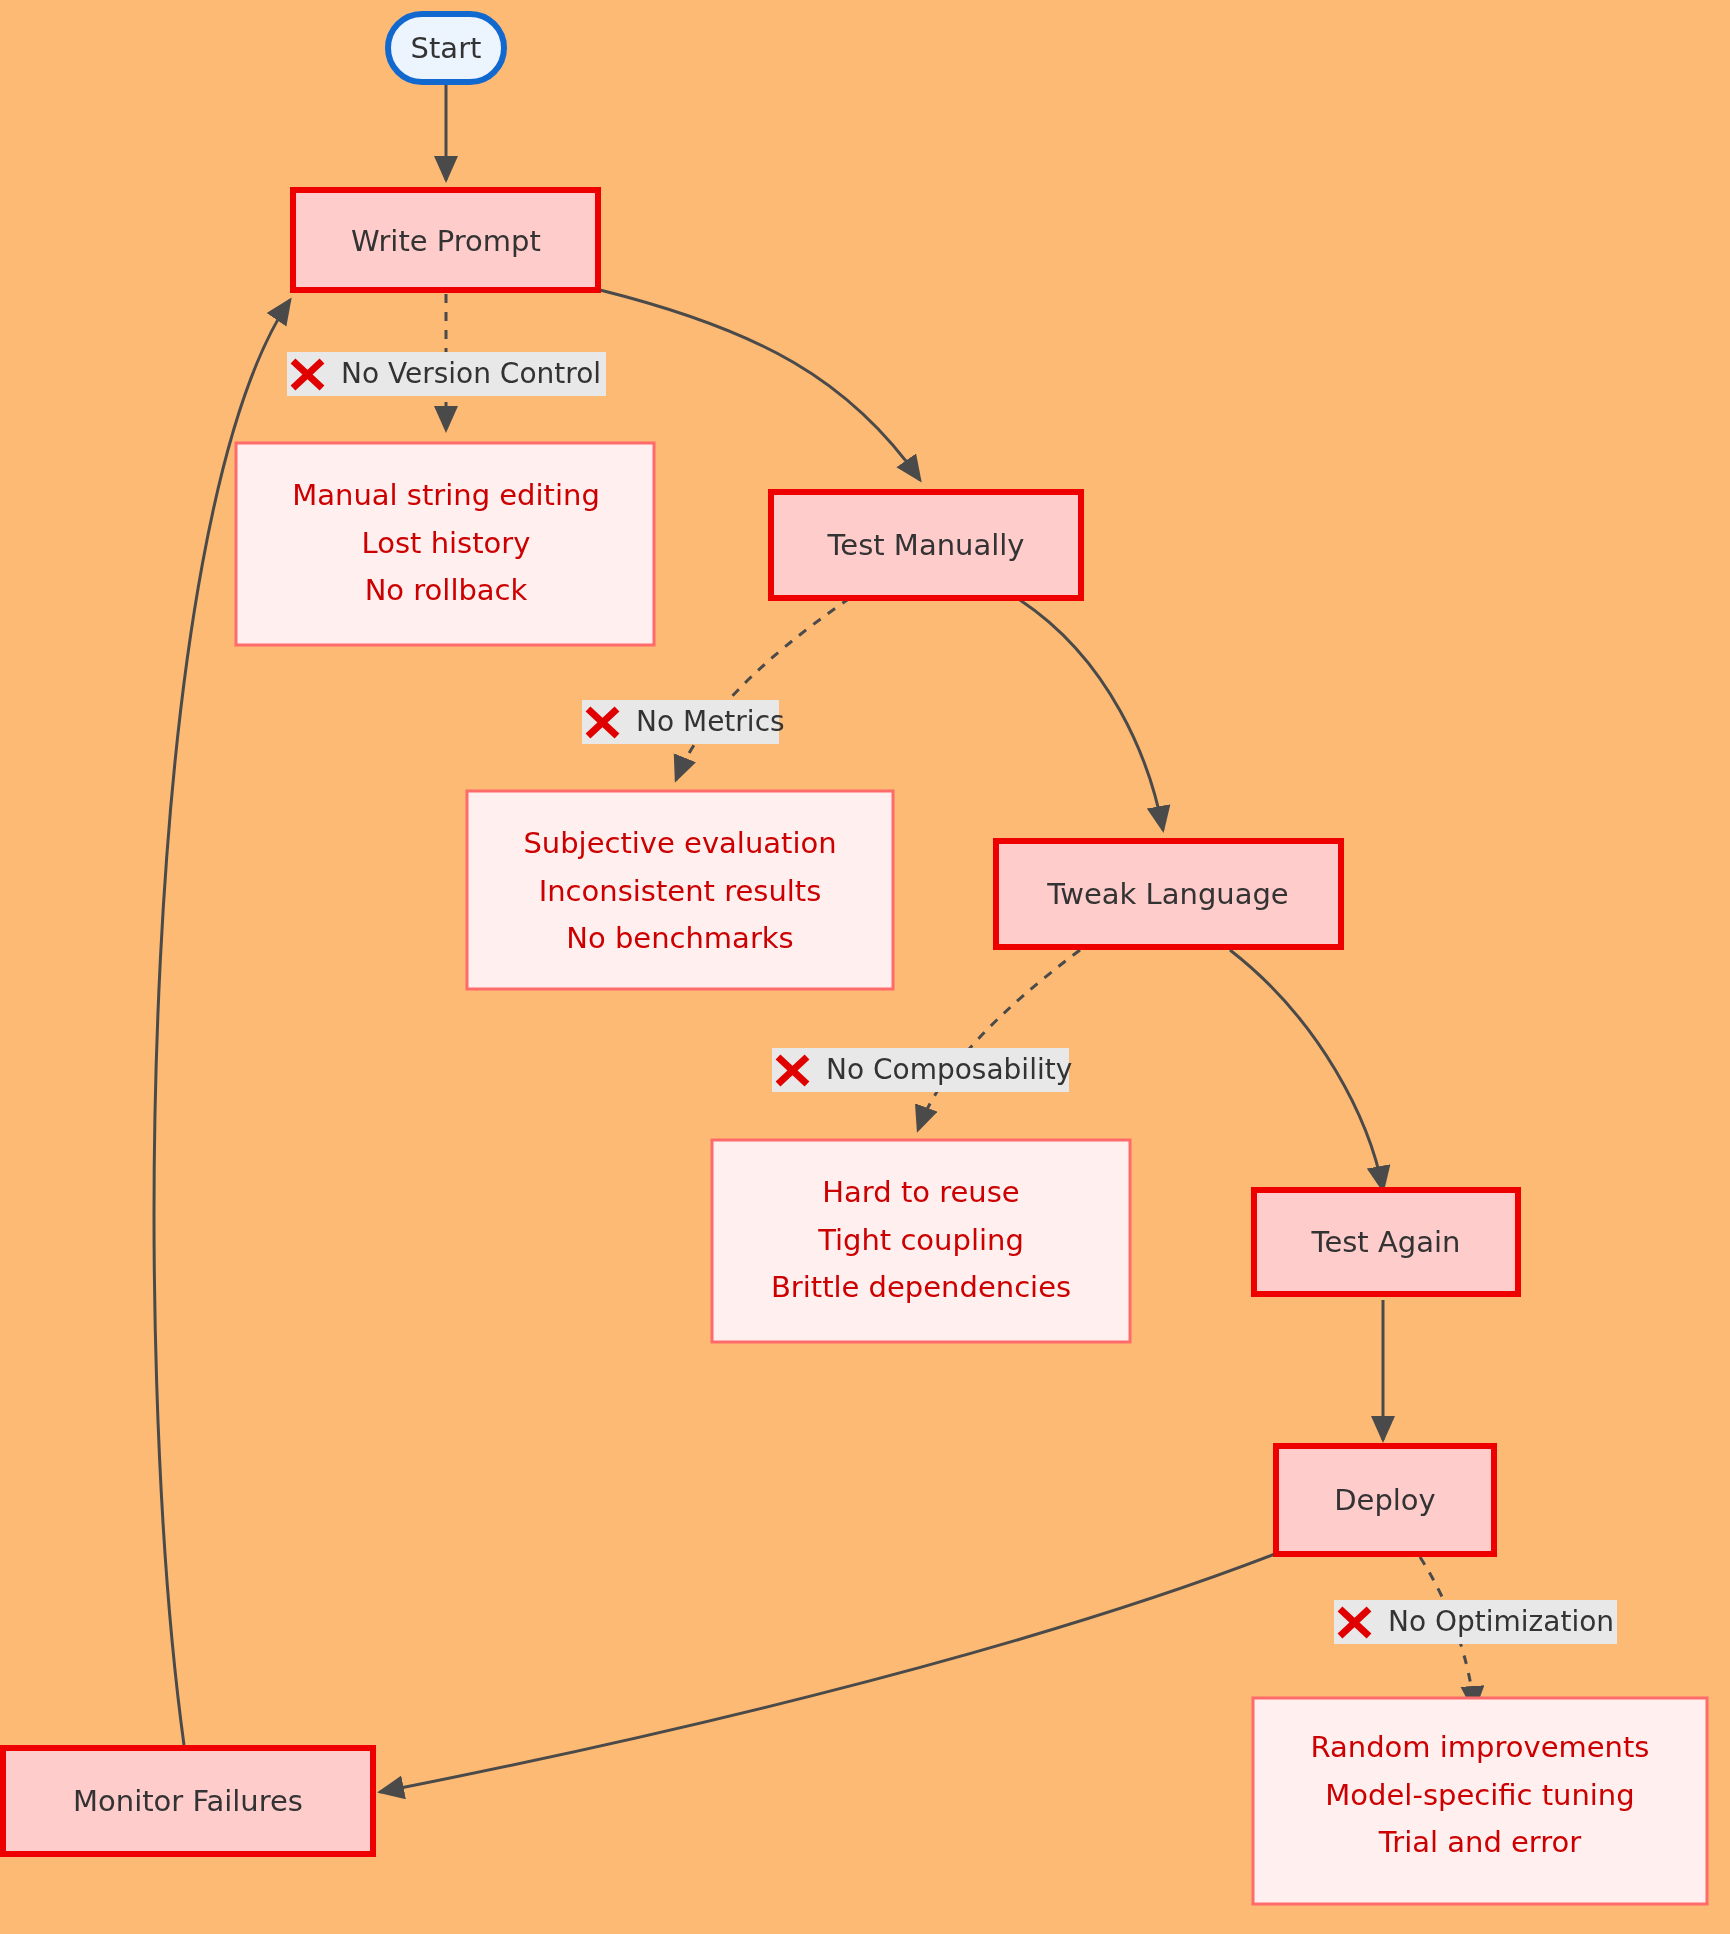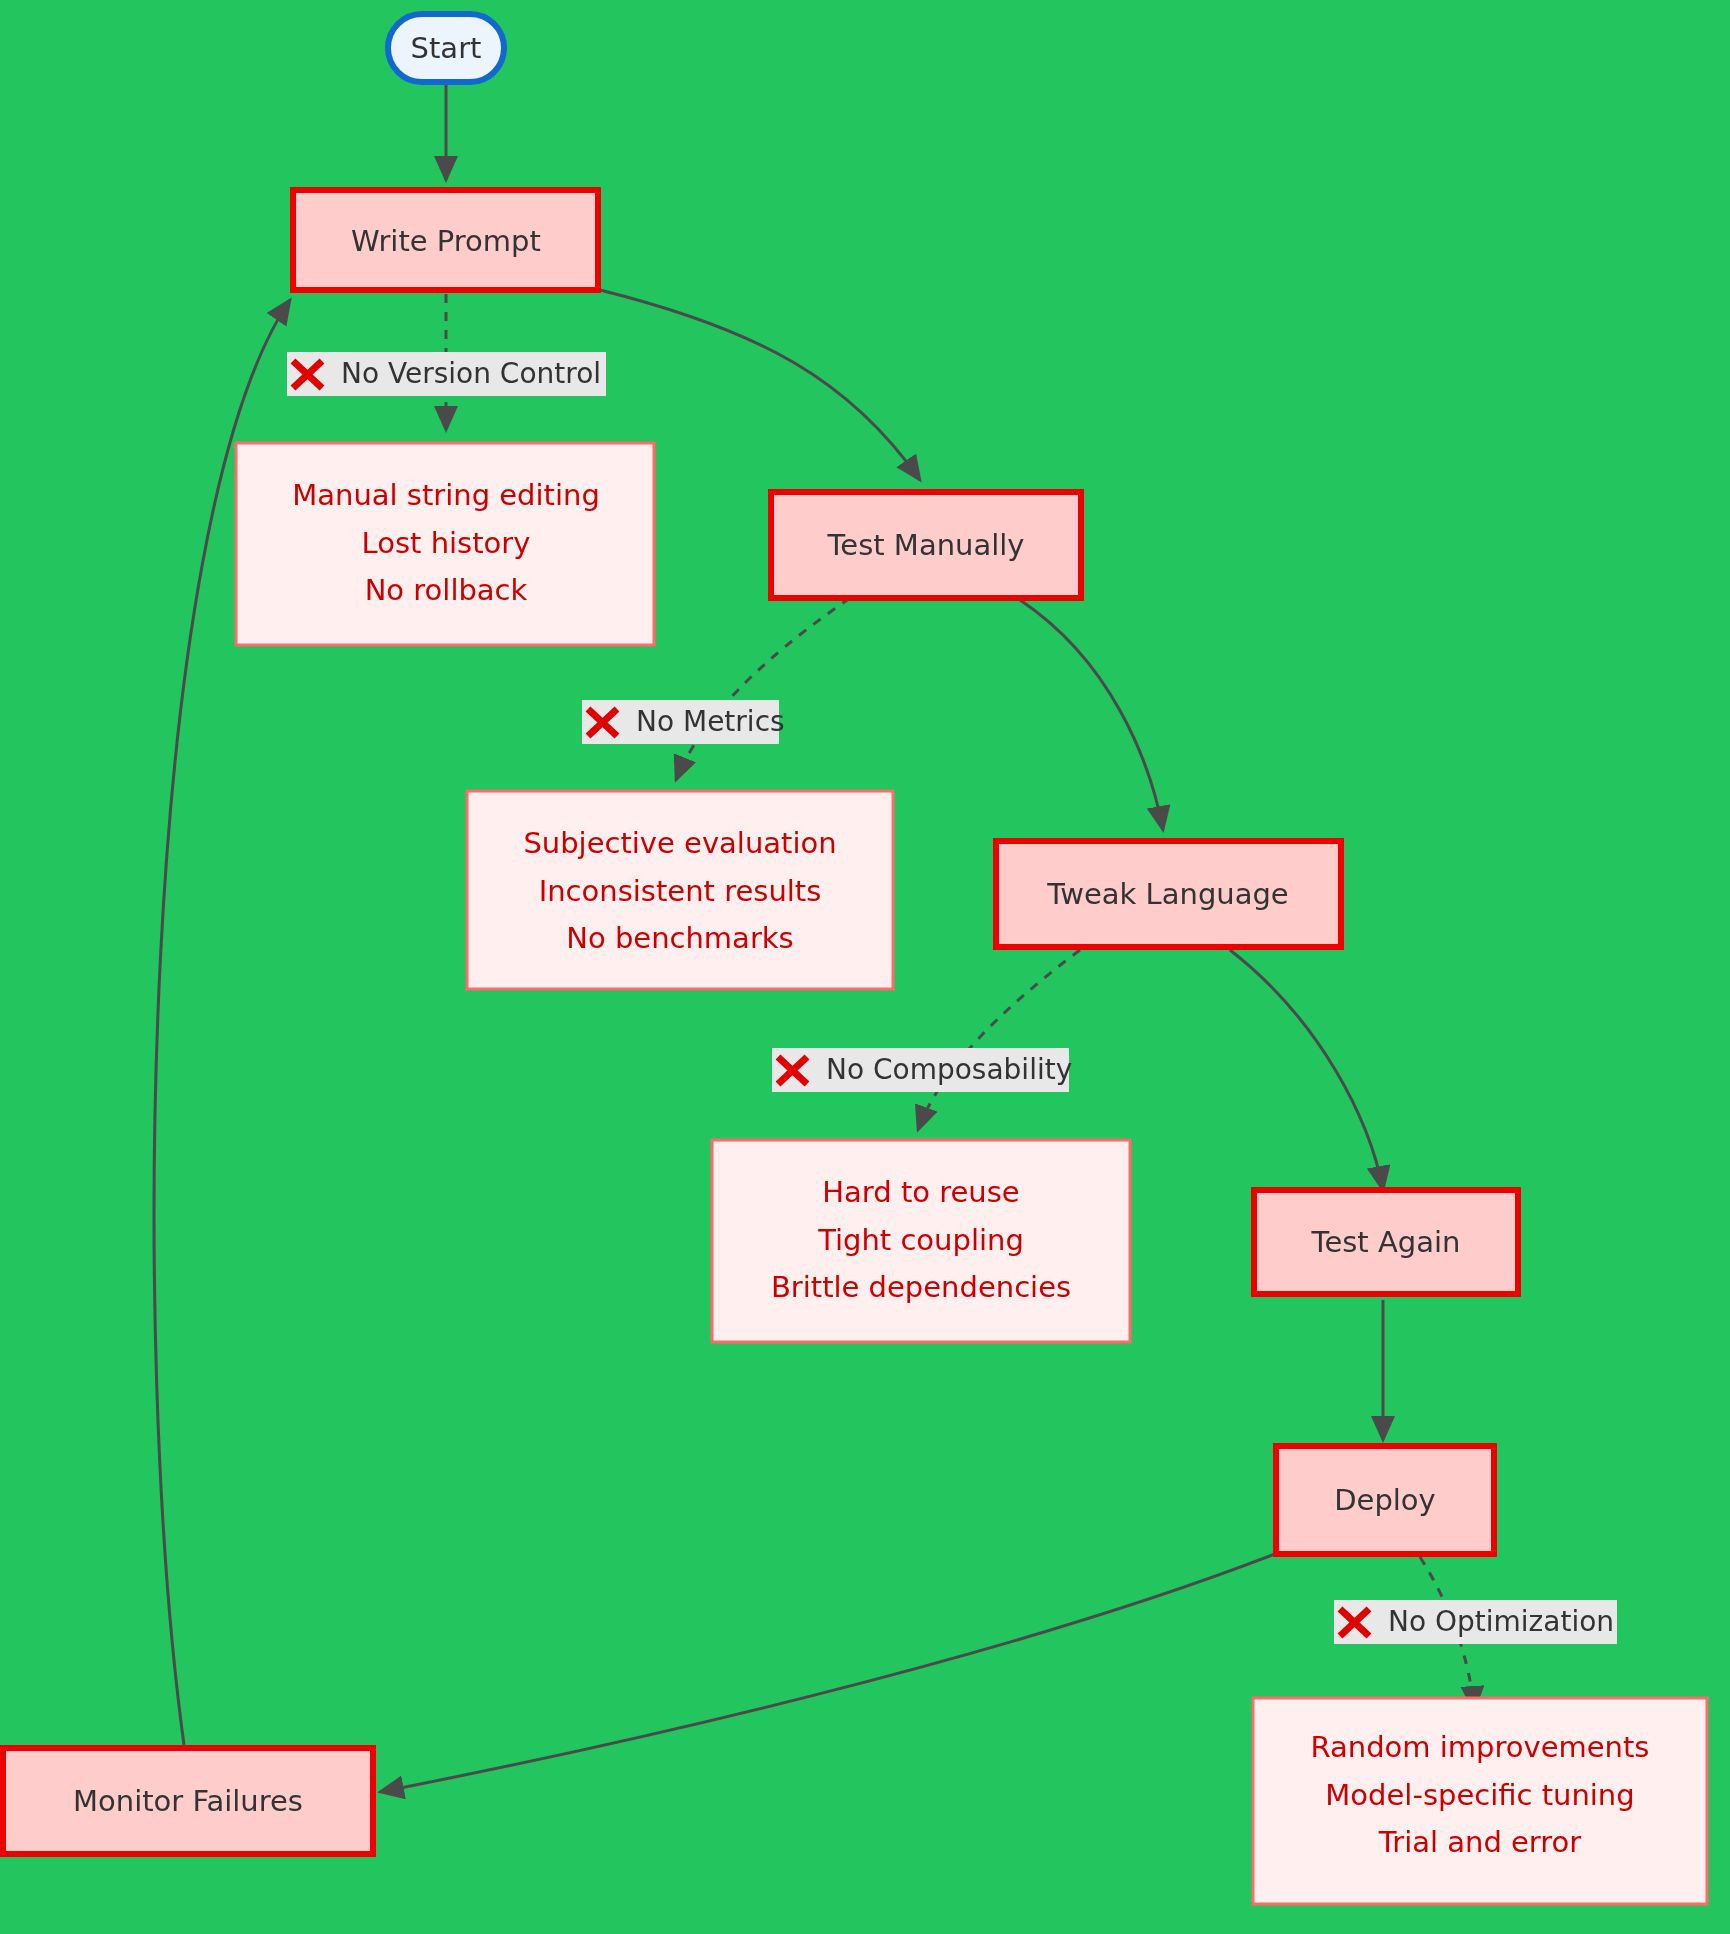--- a/index.html
+++ b/index.html
@@ -17,7 +17,7 @@
     position: relative;
     width: 1730px;
     height: 1934px;
-    background: #22c55e;
+    background: #fdba74;
   }
   svg#flow {
     position: absolute;

